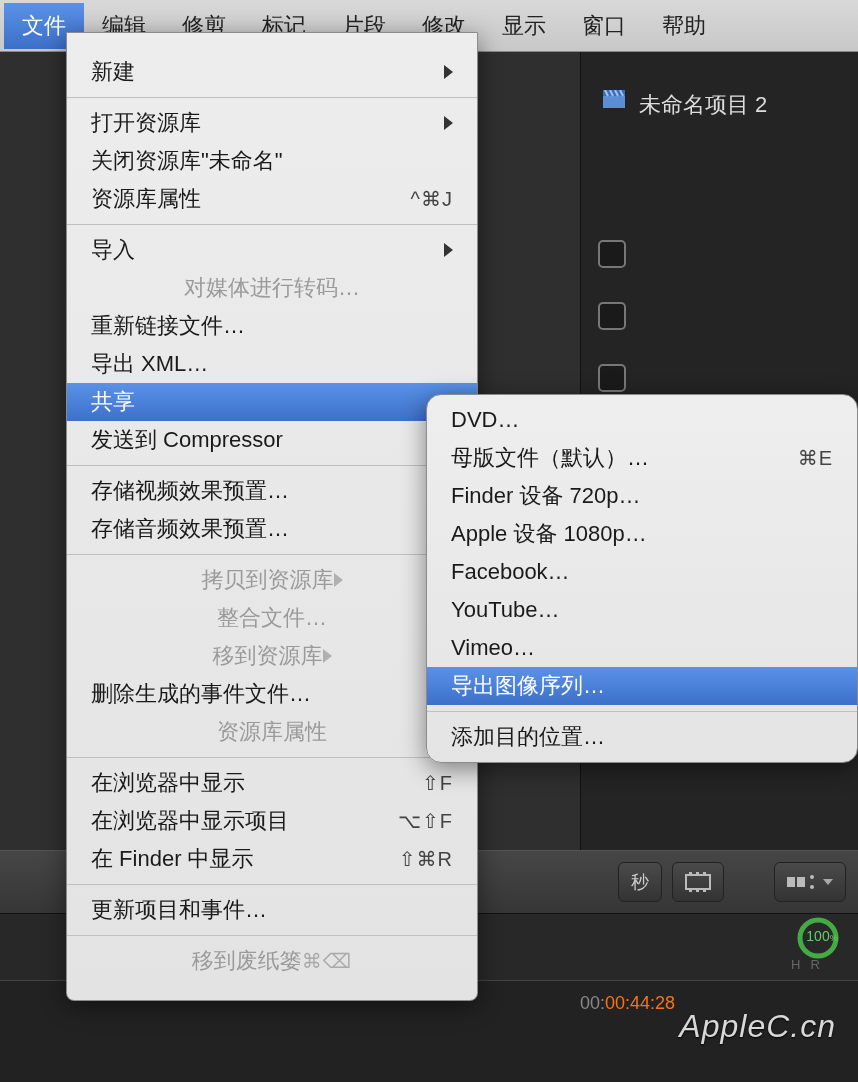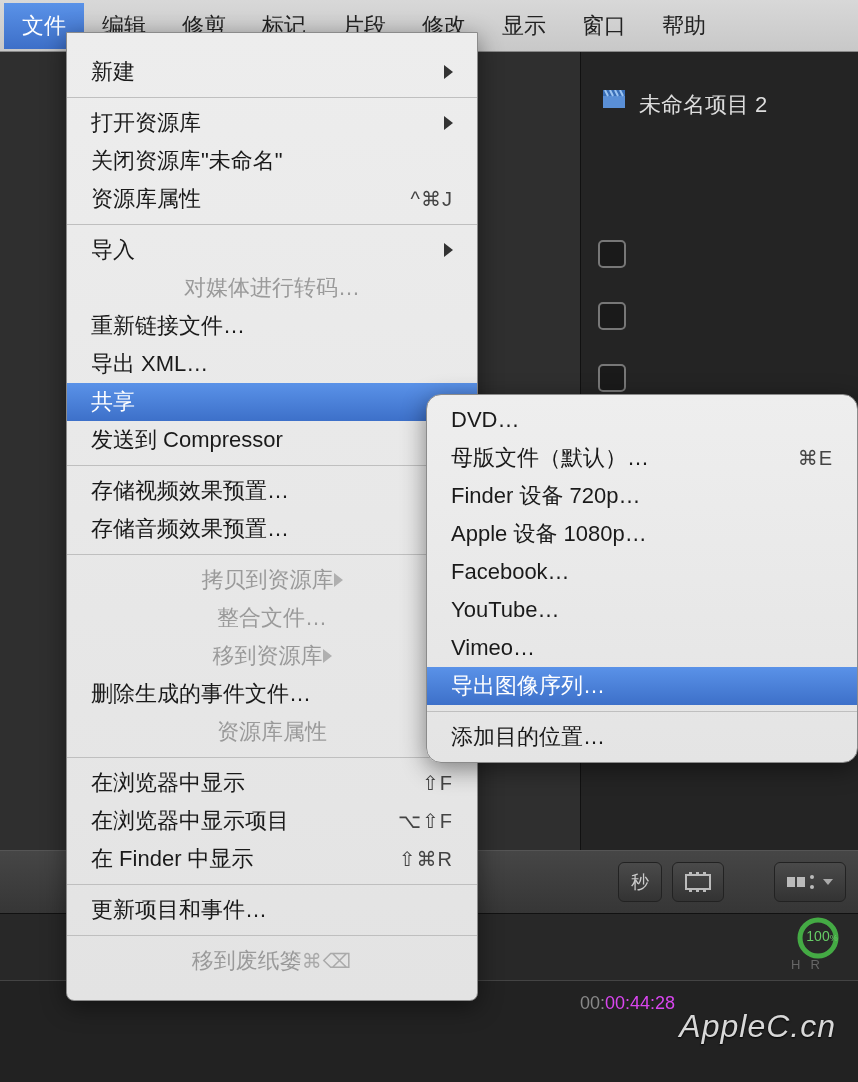--- a/index.html
+++ b/index.html
@@ -35,7 +35,7 @@
 
 .timeline { position: absolute; left: 0; right: 0; top: 940px; height: 142px; background: #222; border-top: 1px solid #444; }
 .timecode { position: absolute; left: 580px; top: 12px; color: #888; font-size: 18px; }
-.timecode .sel { color: #d946ef; }
+.timecode .sel { color: #f97316; }
 
 .watermark { position: absolute; right: 22px; top: 968px; color: #d8d8d8; font-size: 32px; font-style: italic; letter-spacing: 1px; text-shadow: 0 1px 2px #000; }
 

